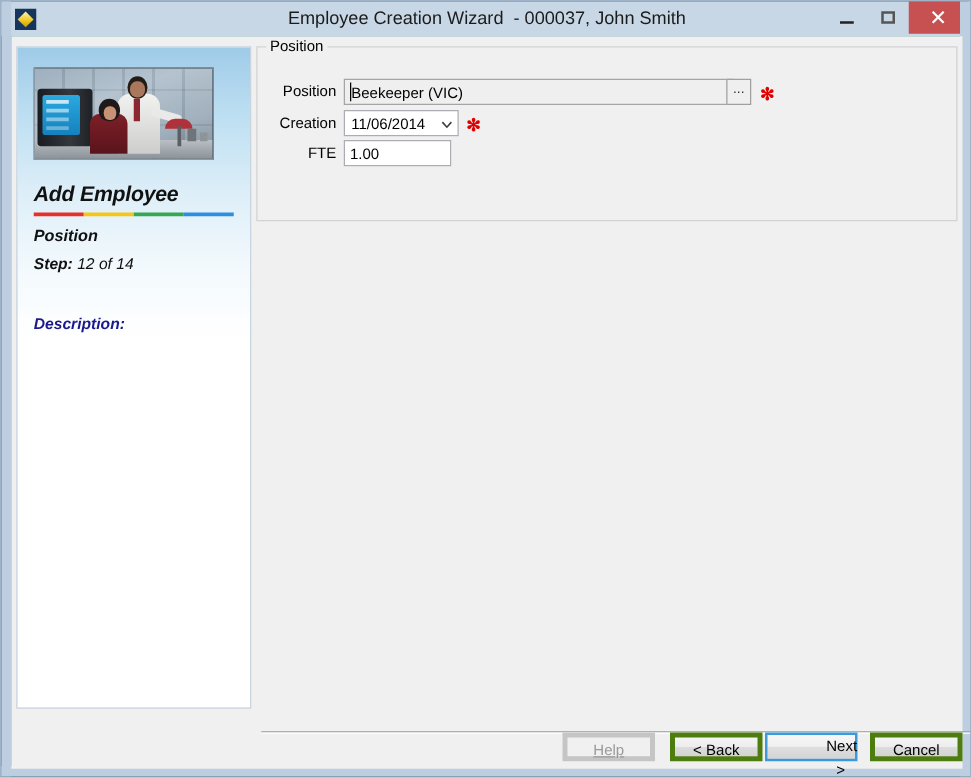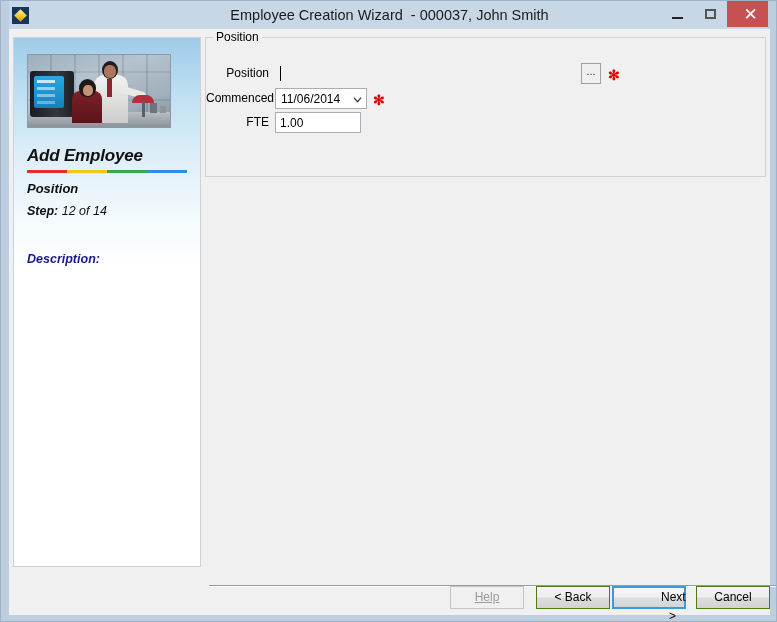--- a/index.html
+++ b/index.html
@@ -491,6 +491,7 @@
         <div class="gb-title">Position</div>
 
         <div class="field-label" style="left:0px; top:26px; width:63px;">Position</div>
+        <input id="position-input" class="tbox" type="text" value="Beekeeper (VIC)" style="">
         <div id="position-caret"></div>
         <div id="position-browse">...</div>
         <div class="req-star" id="position-star">✻</div>

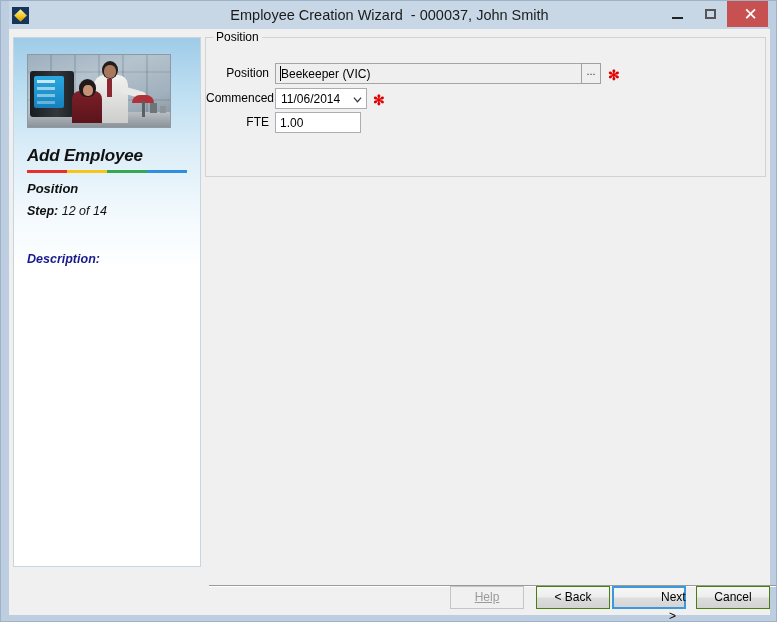--- a/index.html
+++ b/index.html
@@ -496,7 +496,7 @@
         <div id="position-browse">...</div>
         <div class="req-star" id="position-star">✻</div>
 
-        <div class="field-label" style="left:0px; top:51px; width:63px;">Commenced</div>
+        <div class="field-label" style="left:0px; top:51px; width:63px;">Creation</div>
         <div id="commenced-combo">
           <div id="commenced-value">11/06/2014</div>
           <svg id="commenced-arrow" viewBox="0 0 10 10">

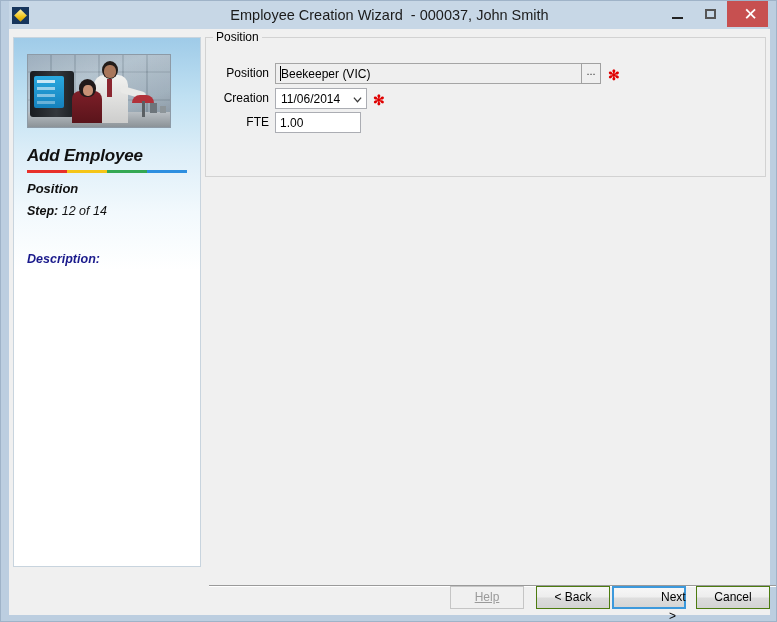--- a/index.html
+++ b/index.html
@@ -387,7 +387,7 @@
     top: 5px;
     height: 23px;
     box-sizing: border-box;
-    border: 1px solid #4d7c0f;
+    border: 4px solid #4d7c0f;
     background: linear-gradient(180deg,#f5f5f5 0%, #ededed 48%, #dcdcdc 52%, #d3d3d3 100%);
     font-family: "Liberation Sans", sans-serif;
     font-size: 12px;

